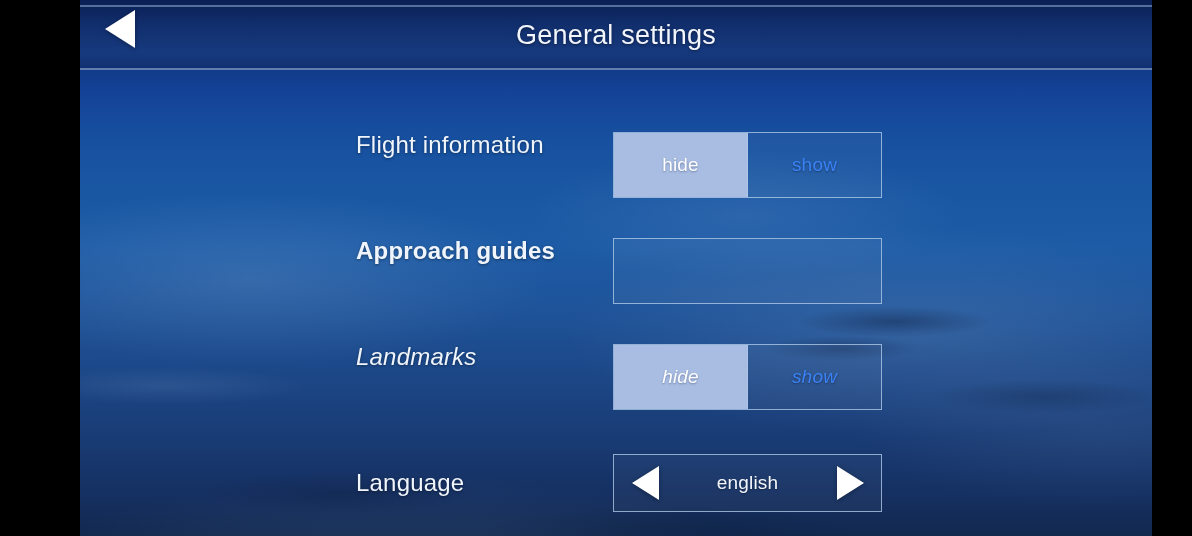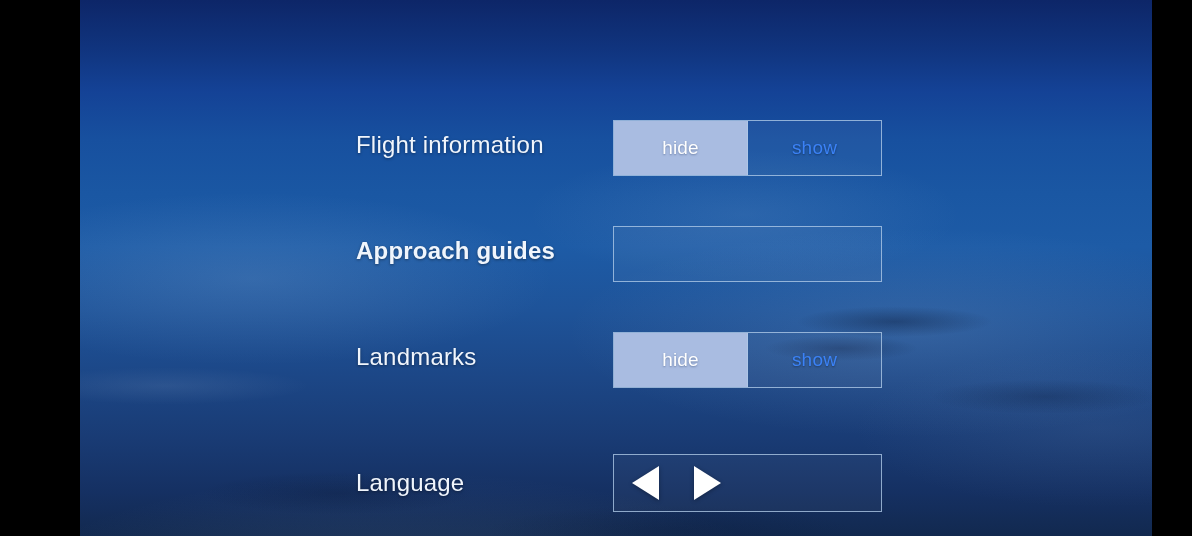--- a/index.html
+++ b/index.html
@@ -250,6 +250,14 @@
     <div id="sky"></div>
     <div id="clouds"></div>
 
+    <div id="header">
+      <div id="header-top-rule"></div>
+      <div id="header-bottom-rule"></div>
+      <div id="header-title">General settings</div>
+      <div id="back-button">
+        <div class="tri-left"></div>
+      </div>
+    </div>
 
     <div id="rows">
 

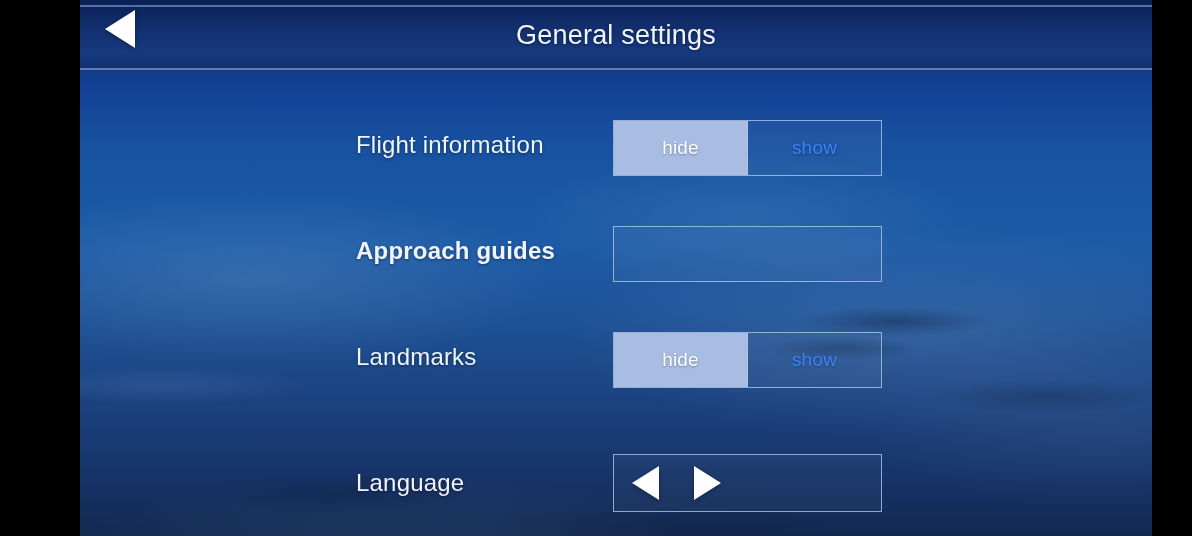--- a/index.html
+++ b/index.html
@@ -171,9 +171,9 @@
   .segmented {
     position: absolute;
     left: 533px;
-    top: 4px;
+    top: 16px;
     width: 269px;
-    height: 56px;
+    height: 66px;
     display: flex;
     border: 1px solid rgba(176,202,232,0.78);
     background: rgba(255,255,255,0.045);

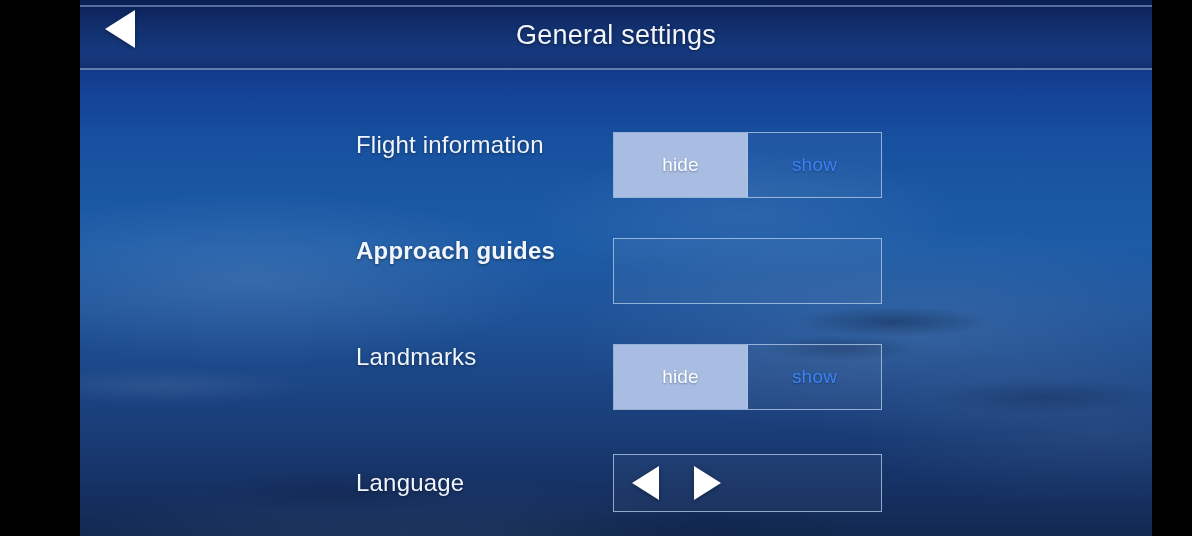--- a/index.html
+++ b/index.html
@@ -151,7 +151,7 @@
   }
   .row.r0 { top: 46px; }
   .row.r1 { top: 152px; font-weight: bold; }
-  .row.r2 { top: 258px; }
+  .row.r2 { top: 258px; font-style: italic; }
   .row.r3 { top: 384px; }
 
   .row-label {

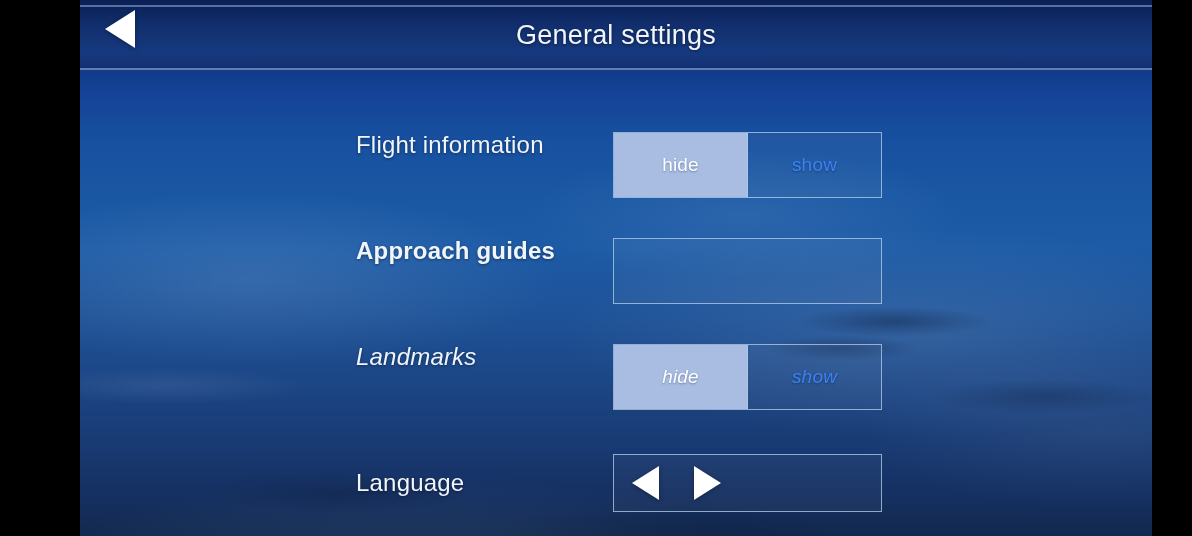--- a/index.html
+++ b/index.html
@@ -289,6 +289,7 @@
           <div class="step-arrow">
             <div class="tri-left-sm"></div>
           </div>
+          <div class="step-value">english</div>
           <div class="step-arrow">
             <div class="tri-right-sm"></div>
           </div>

